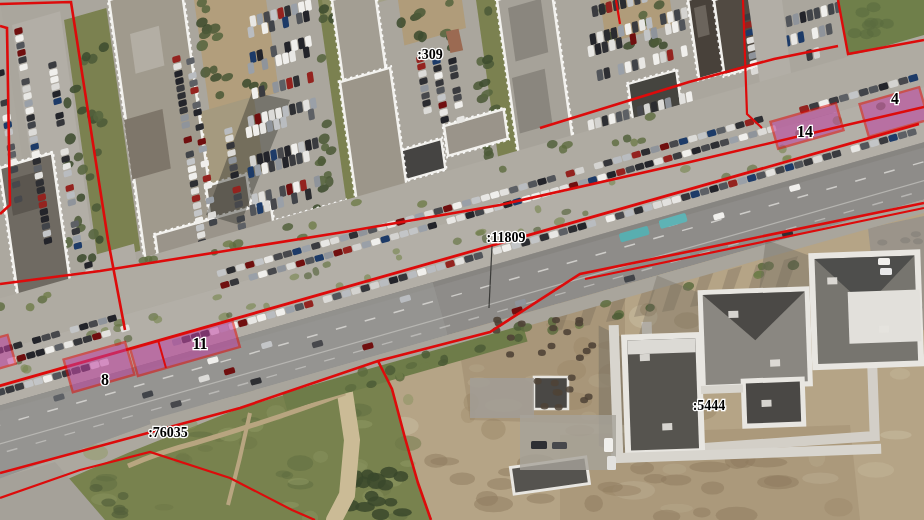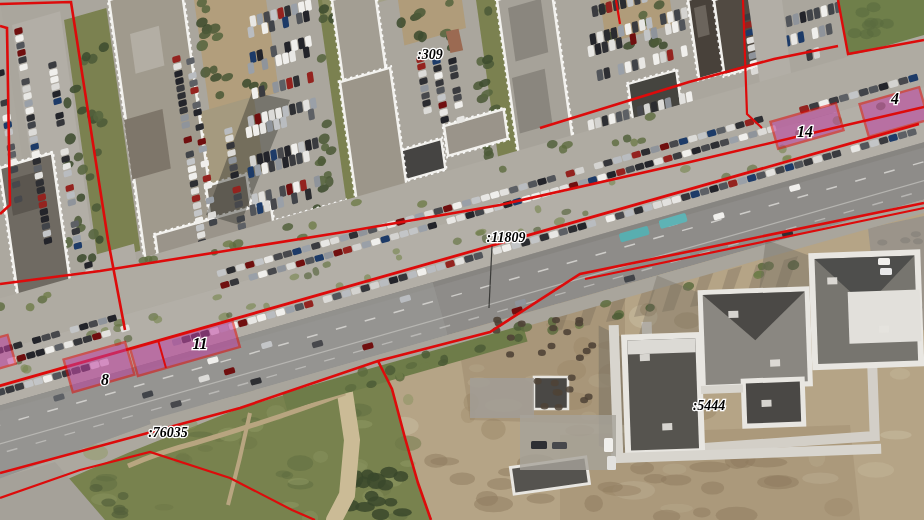--- a/index.html
+++ b/index.html
@@ -1,7 +1,7 @@
 <!DOCTYPE html>
 <html><head><meta charset="utf-8"><style>
 html,body{margin:0;padding:0;background:#aeaaa2;}
-#map{position:relative;width:924px;height:520px;overflow:hidden;font-family:"Liberation Sans",sans-serif;font-style:italic;}
+#map{position:relative;width:924px;height:520px;overflow:hidden;font-family:"Liberation Sans",sans-serif;}
 </style></head><body>
 <div id="map"><svg width="924" height="520" viewBox="0 0 924 520">
 <rect width="924" height="520" fill="#aca89f"></rect>

